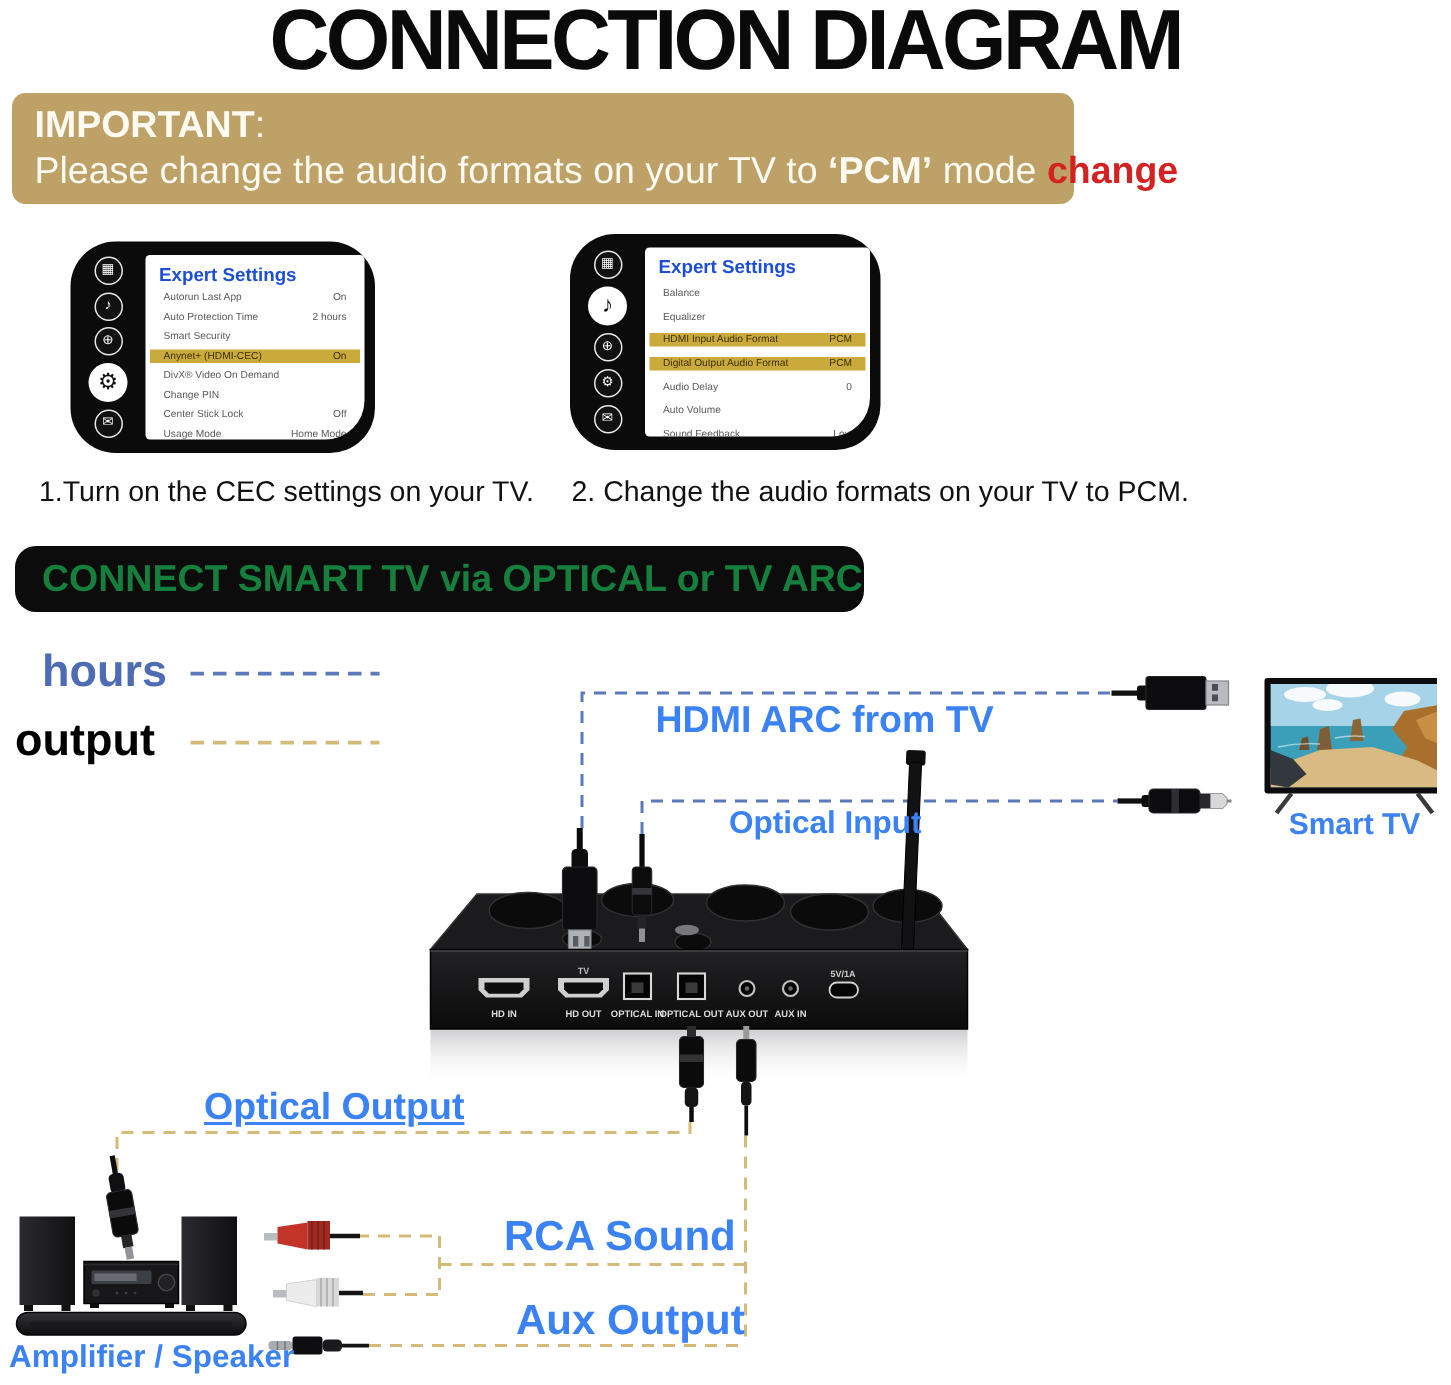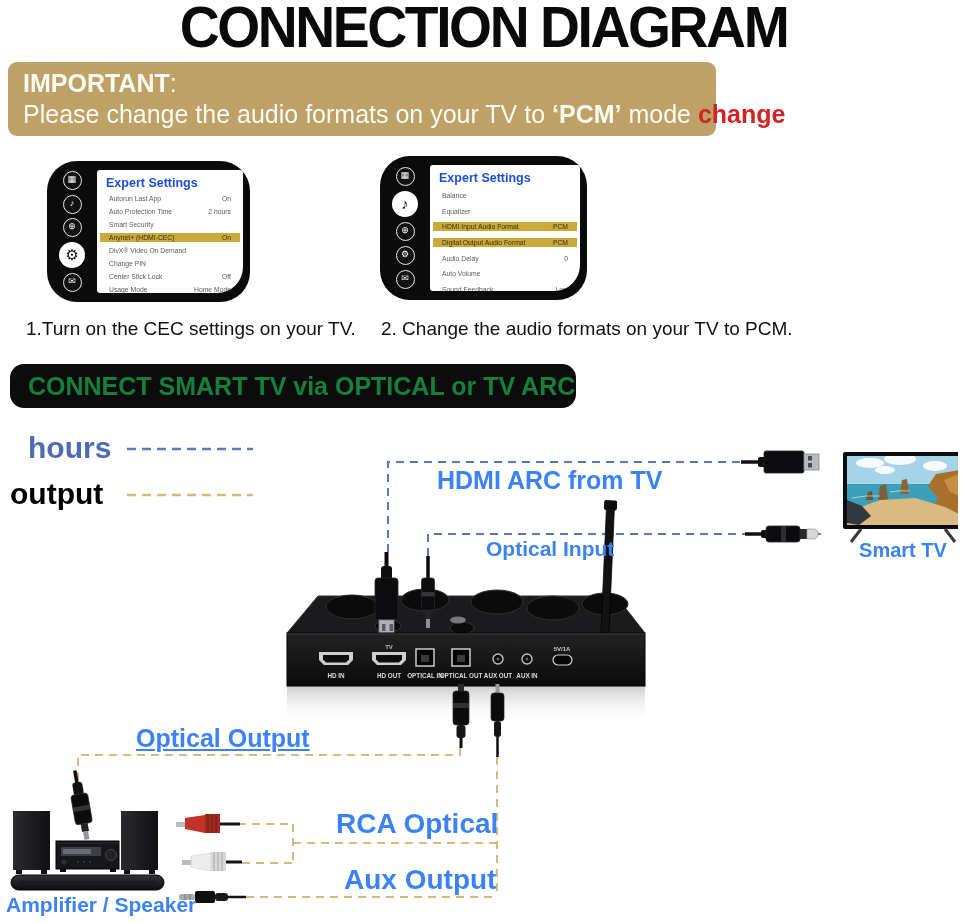--- a/index.html
+++ b/index.html
@@ -393,7 +393,7 @@
   <div class="abs dlabel" id="lbl-optin">Optical Input</div>
   <div class="abs dlabel" id="lbl-smarttv">Smart TV</div>
   <div class="abs dlabel" id="lbl-optout">Optical Output</div>
-  <div class="abs dlabel" id="lbl-rca">RCA Optical</div>
+  <div class="abs dlabel" id="lbl-rca">RCA Sound</div>
   <div class="abs dlabel" id="lbl-aux">Aux Output</div>
   <div class="abs dlabel" id="lbl-amp">Amplifier / Speaker</div>
 </div>

